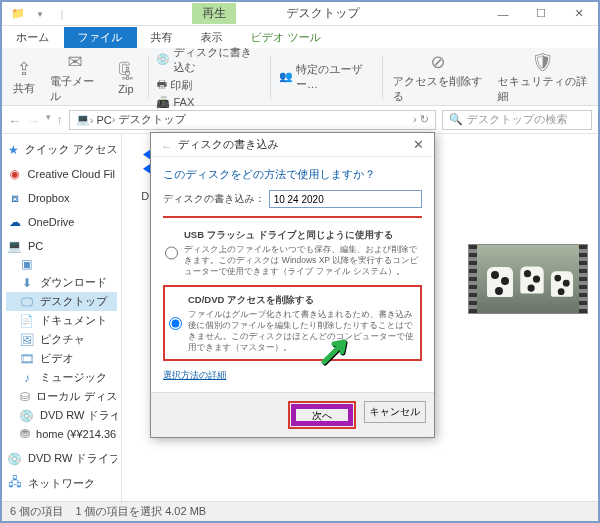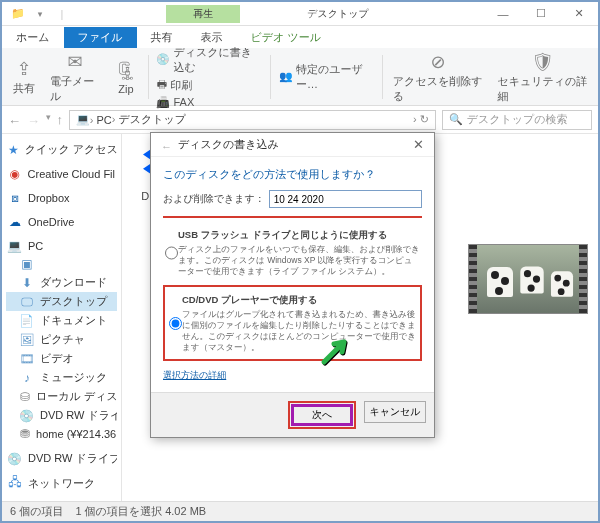--- a/index.html
+++ b/index.html
@@ -8,7 +8,7 @@
 .titlebar .qat { display:flex; align-items:center; gap:6px; padding:0 8px; }
 .titlebar .qat .icon { width:16px; height:16px; display:flex; align-items:center; justify-content:center; }
 .titlebar .center { flex:1; text-align:center; display:flex; justify-content:center; gap:40px;}
-.titlebar .sec { font-size:10px; color:#444; padding:2px 27px; }
+.titlebar .sec { font-size:12px; color:#444; padding:2px 10px; }
 .titlebar .sec.active { background:#b6e0a0; }
 .titlebar .winctrl { display:flex; }
 .titlebar .winctrl div { width:38px; height:24px; display:flex; align-items:center; justify-content:center; color:#666; }

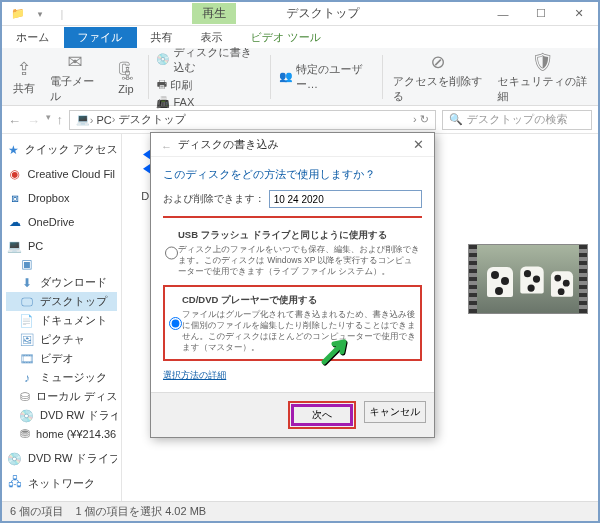--- a/index.html
+++ b/index.html
@@ -273,7 +273,7 @@
     <div class="dlg-q">このディスクをどの方法で使用しますか？</div>
     <div class="underline-red">
       <div class="dlg-row">
-        <span class="lbl">および削除できます：</span>
+        <span class="lbl">ディスクの書き込み：</span>
         <input type="text" value="10 24 2020" style="">
       </div>
     </div>

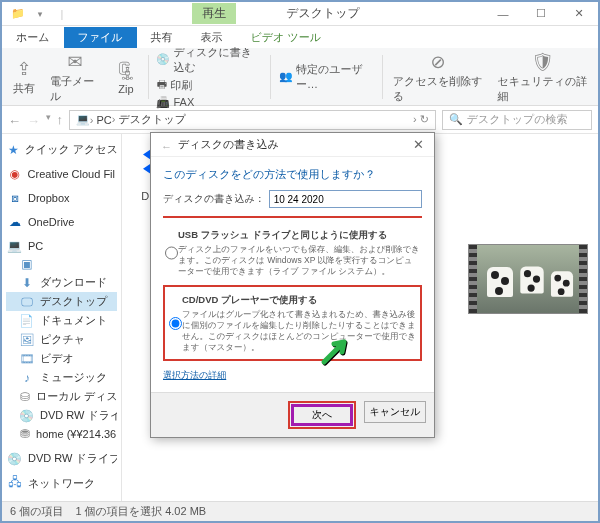--- a/index.html
+++ b/index.html
@@ -53,7 +53,7 @@
 .dlg-row .lbl { font-size:10px; color:#444;}
 .dlg-row input[type=text] { flex:1; border:1px solid #7a9ec7; height:18px; padding:0 4px; font-size:10px;}
 .underline-red { border-bottom:2px solid #d43a2f; padding-bottom:2px; margin-bottom:4px;}
-.opt { display:flex; padding:6px 2px; font-size:9px; color:#444;}
+.opt { display:flex; gap:6px; padding:6px 2px; font-size:9px; color:#444;}
 .opt input { margin-top:1px;}
 .opt .desc { color:#666; font-size:8.5px; margin-top:2px; line-height:1.3;}
 .opt-box-red { border:2.5px solid #d43a2f; padding:4px 2px; margin:2px 0 6px 0;}

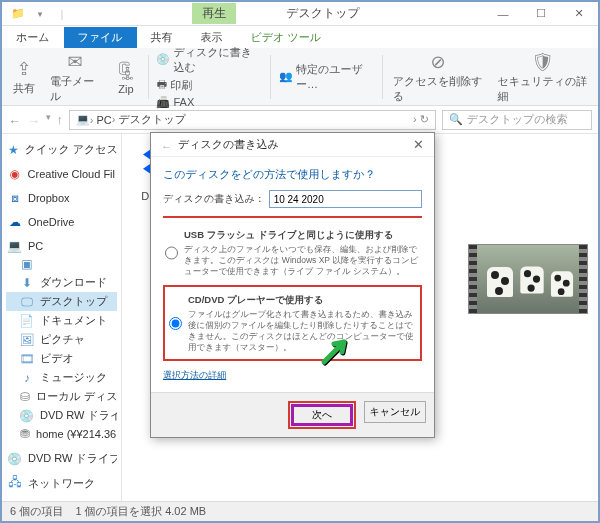--- a/index.html
+++ b/index.html
@@ -288,7 +288,7 @@
       <div class="opt" style="padding:2px;">
         <input type="radio" name="m" checked="" style="">
         <div>
-          <b style="font-size:9.5px;">CD/DVD プレーヤーで使用する</b>
+          <b style="font-size:9.5px;">CD/DVD アクセスを削除する</b>
           <div class="desc">ファイルはグループ化されて書き込まれるため、書き込み後に個別のファイルを編集したり削除したりすることはできません。このディスクはほとんどのコンピューターで使用できます（マスター）。</div>
         </div>
       </div>

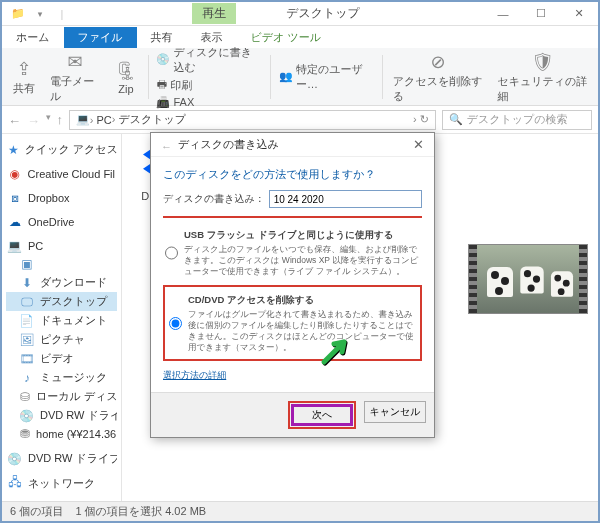--- a/index.html
+++ b/index.html
@@ -60,7 +60,7 @@
 .link { color:#0a5aa6; font-size:9px; margin-top:2px; display:inline-block;}
 .dlg-btns { background:#f0f0f0; padding:8px; display:flex; justify-content:flex-end; gap:8px; border-top:1px solid #ddd;}
 .dlg-btns button { min-width:62px; height:22px; border:1px solid #aaa; background:#efefef; font-size:10px;}
-.dlg-btns button.primary { border:3px solid #a21caf;}
+.dlg-btns button.primary { border:5px solid #a21caf;}
 .btn-ring { display:inline-block; padding:1px; border:2.5px solid #d43a2f;}
 .arrow { position:absolute; left:318px; top:328px; z-index:20; pointer-events:none;}
 .arrow svg { filter:drop-shadow(1px 1px 0 #000);}

